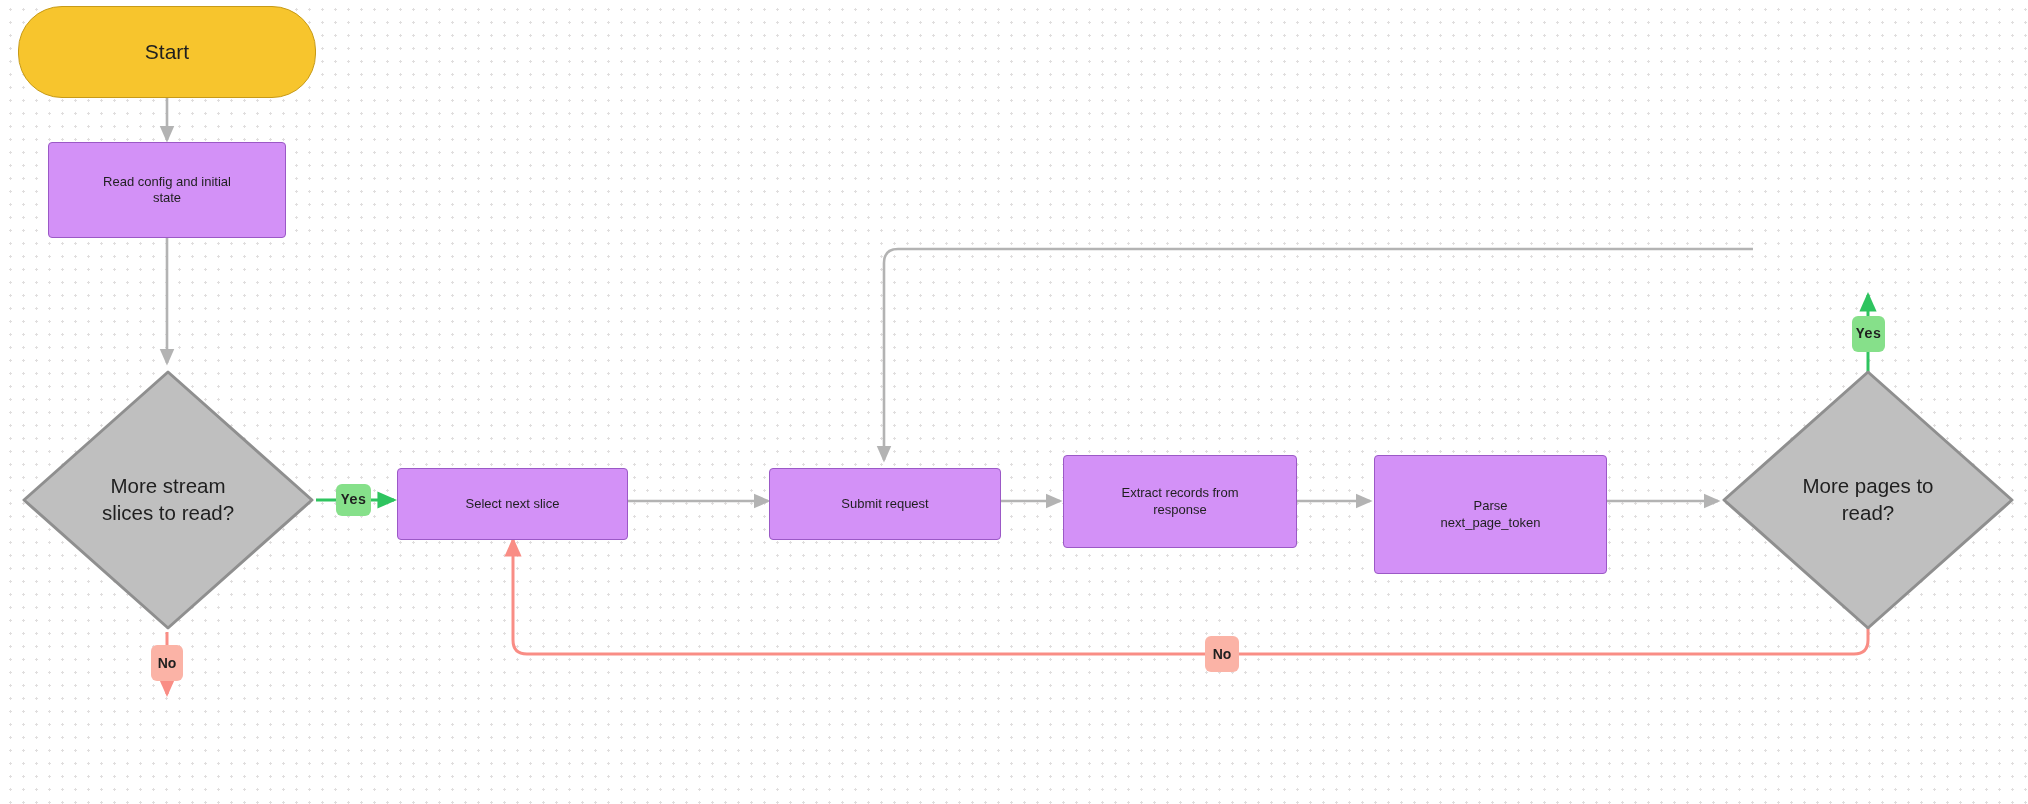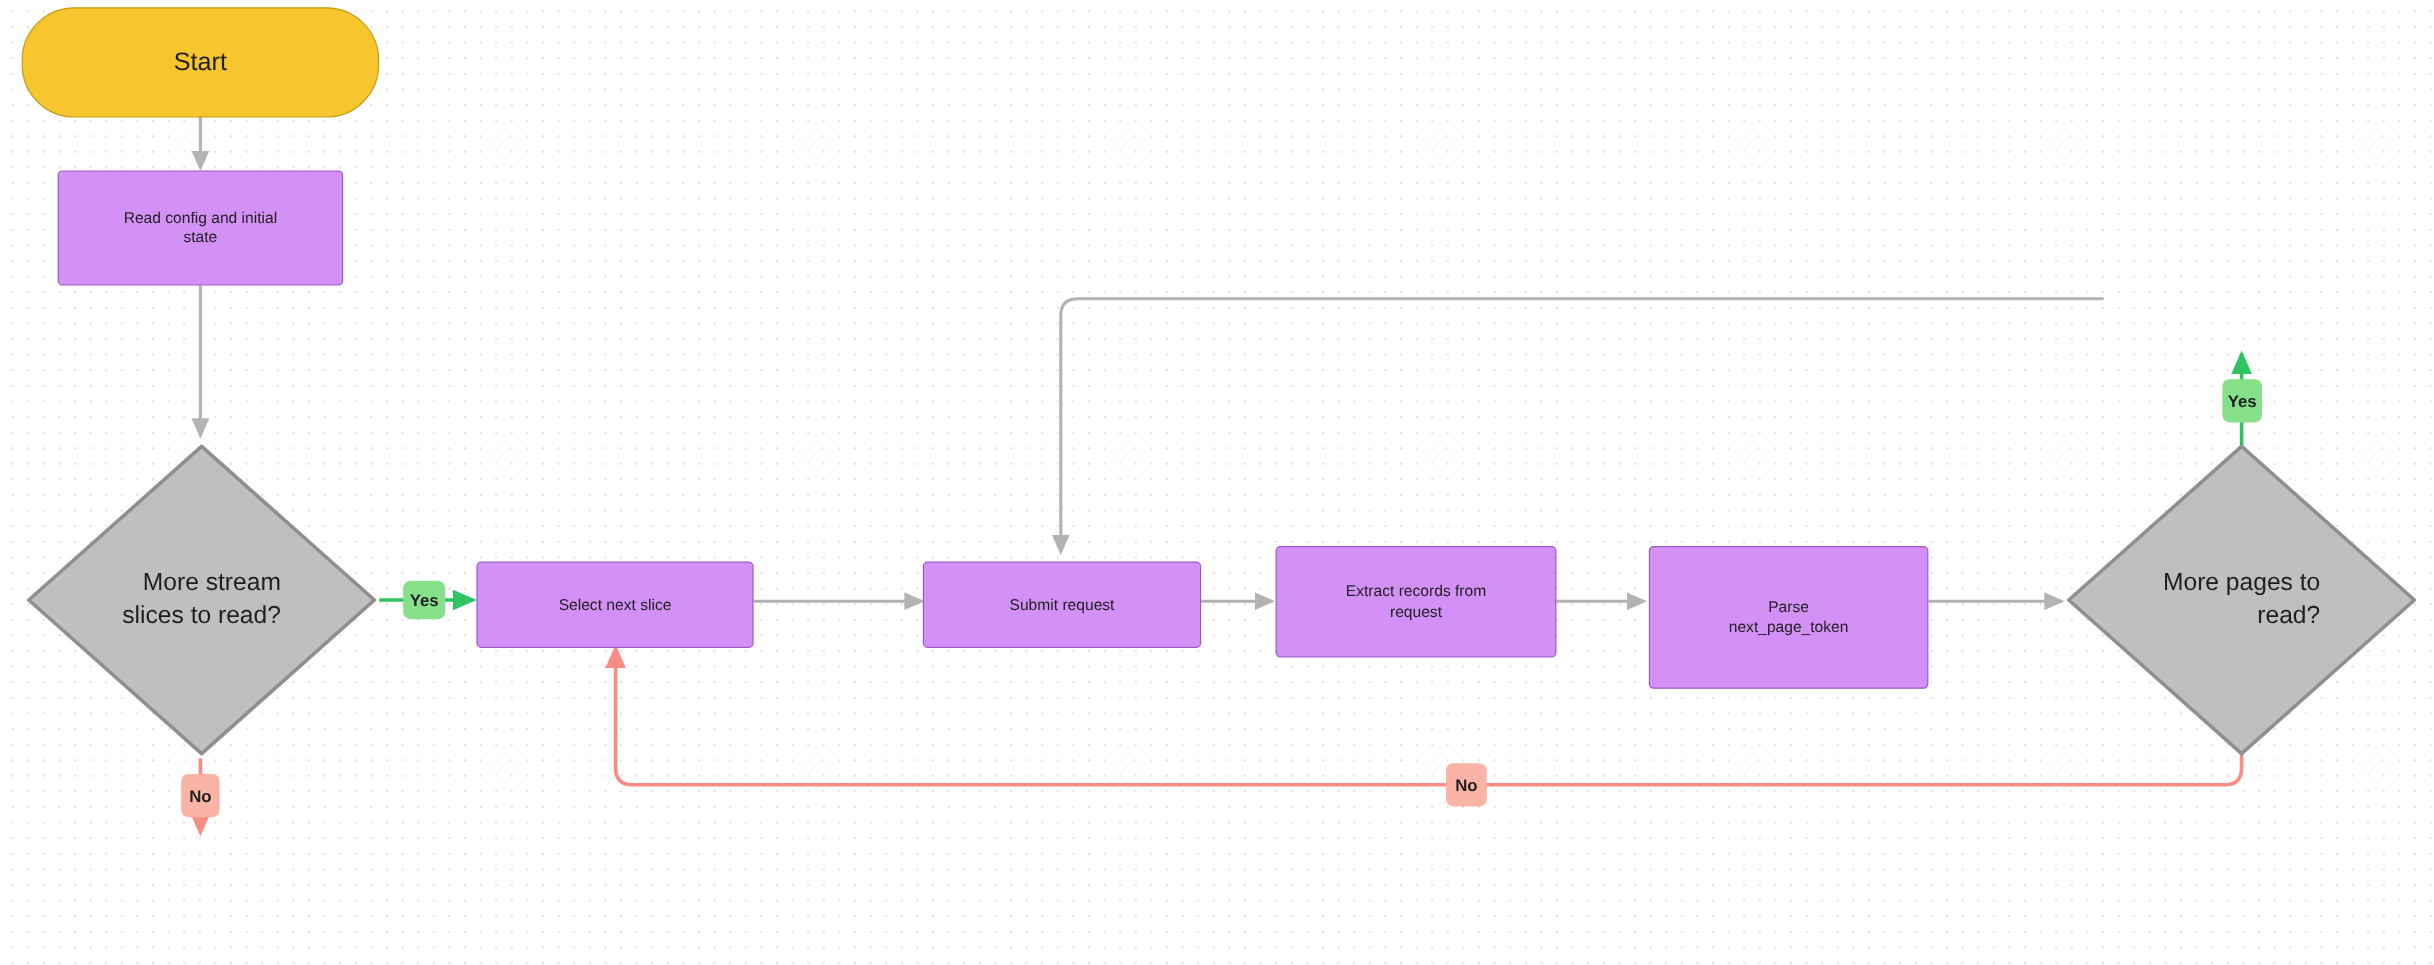--- a/index.html
+++ b/index.html
@@ -83,7 +83,7 @@
     border-radius: 6px;
     padding: 0 6px;
   }
-  .edge-label.yes { background: #86e08a; }
+  .edge-label.yes { background: #86e08a; font-family: Liberation Mono, monospace; }
   .edge-label.no  { background: #fbb3a6; }
 </style>
 </head>

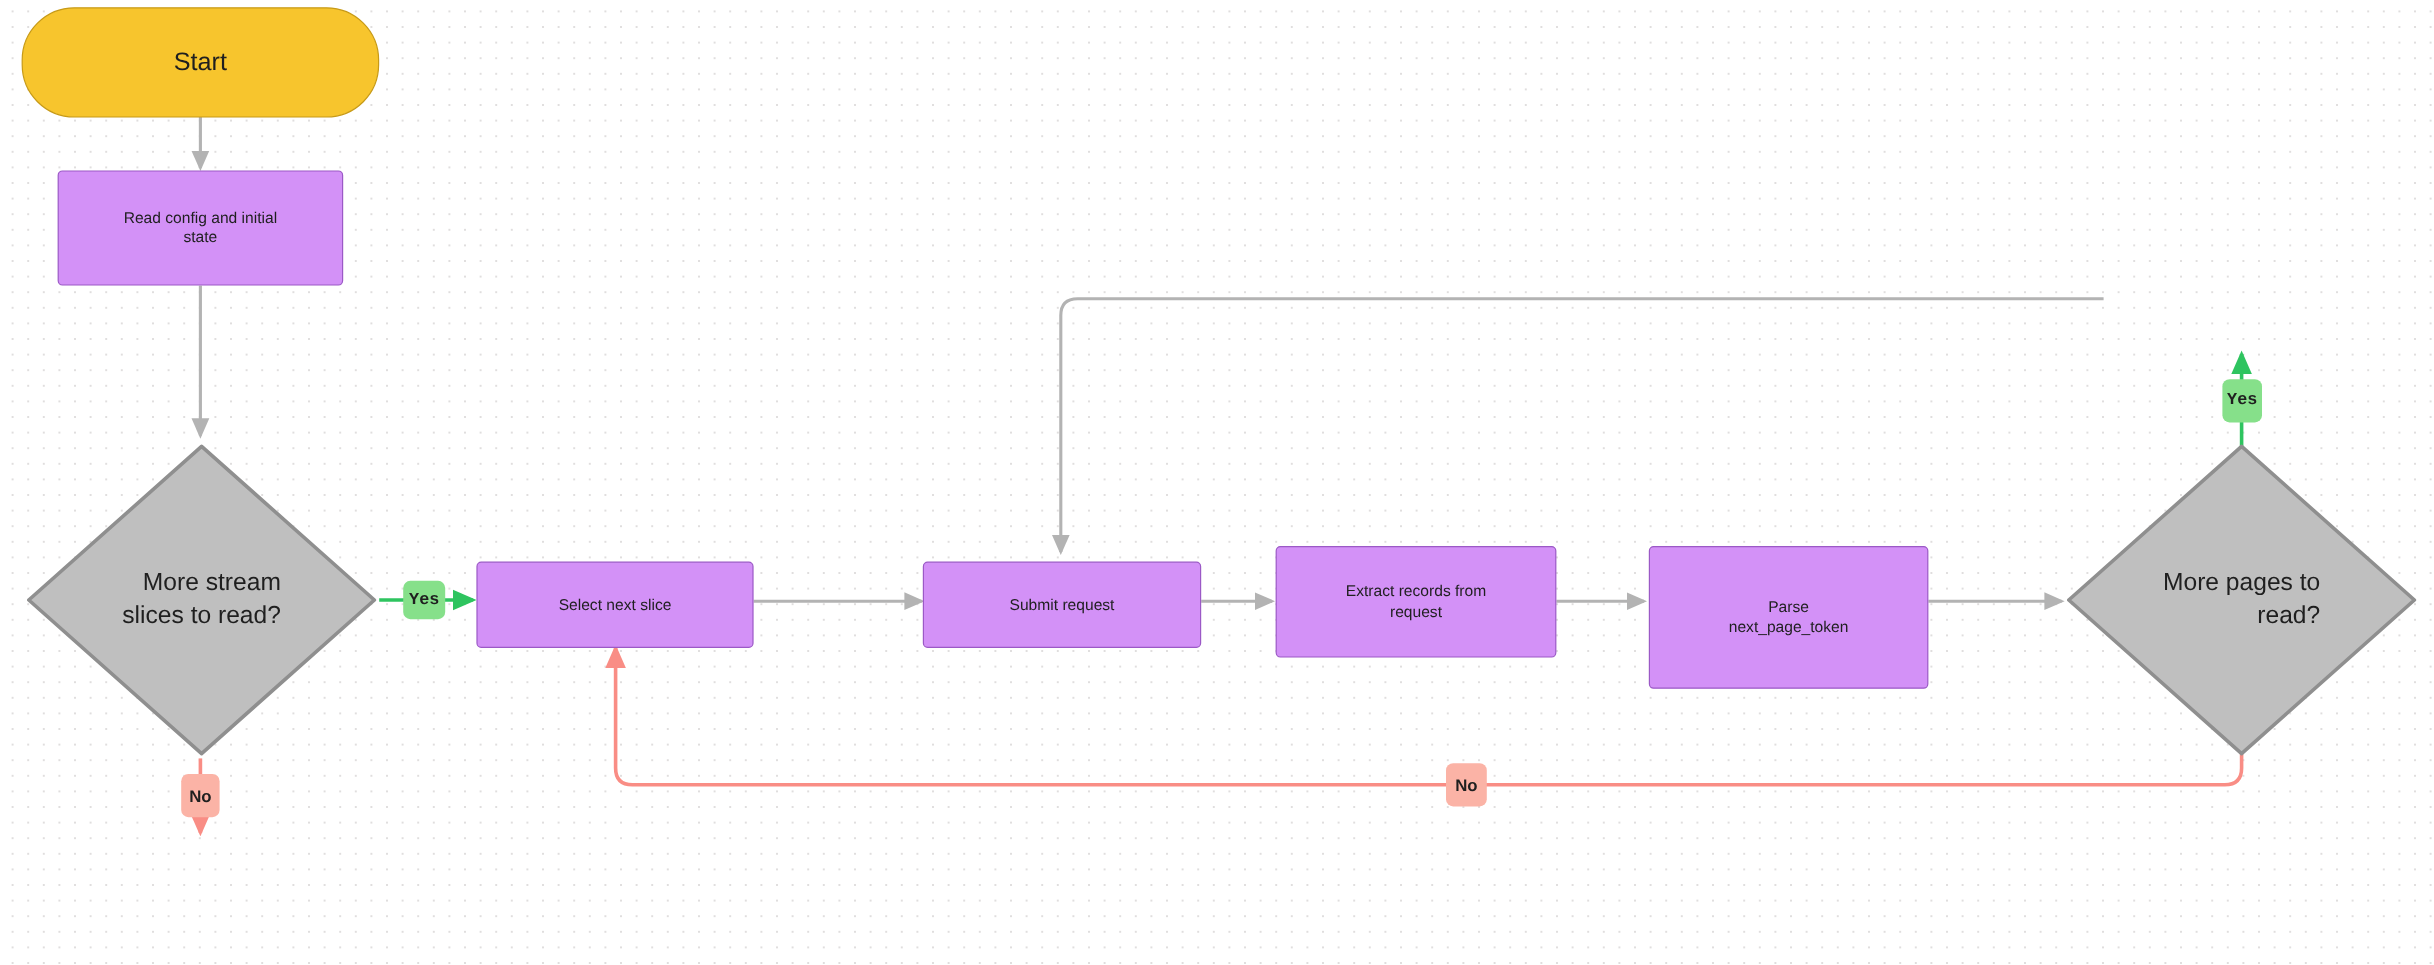--- a/index.html
+++ b/index.html
@@ -65,7 +65,7 @@
     display: flex;
     align-items: center;
     justify-content: center;
-    text-align: right;
+    text-align: center;
     font-size: 20.5px;
     color: #1f1f1f;
     line-height: 1.3;

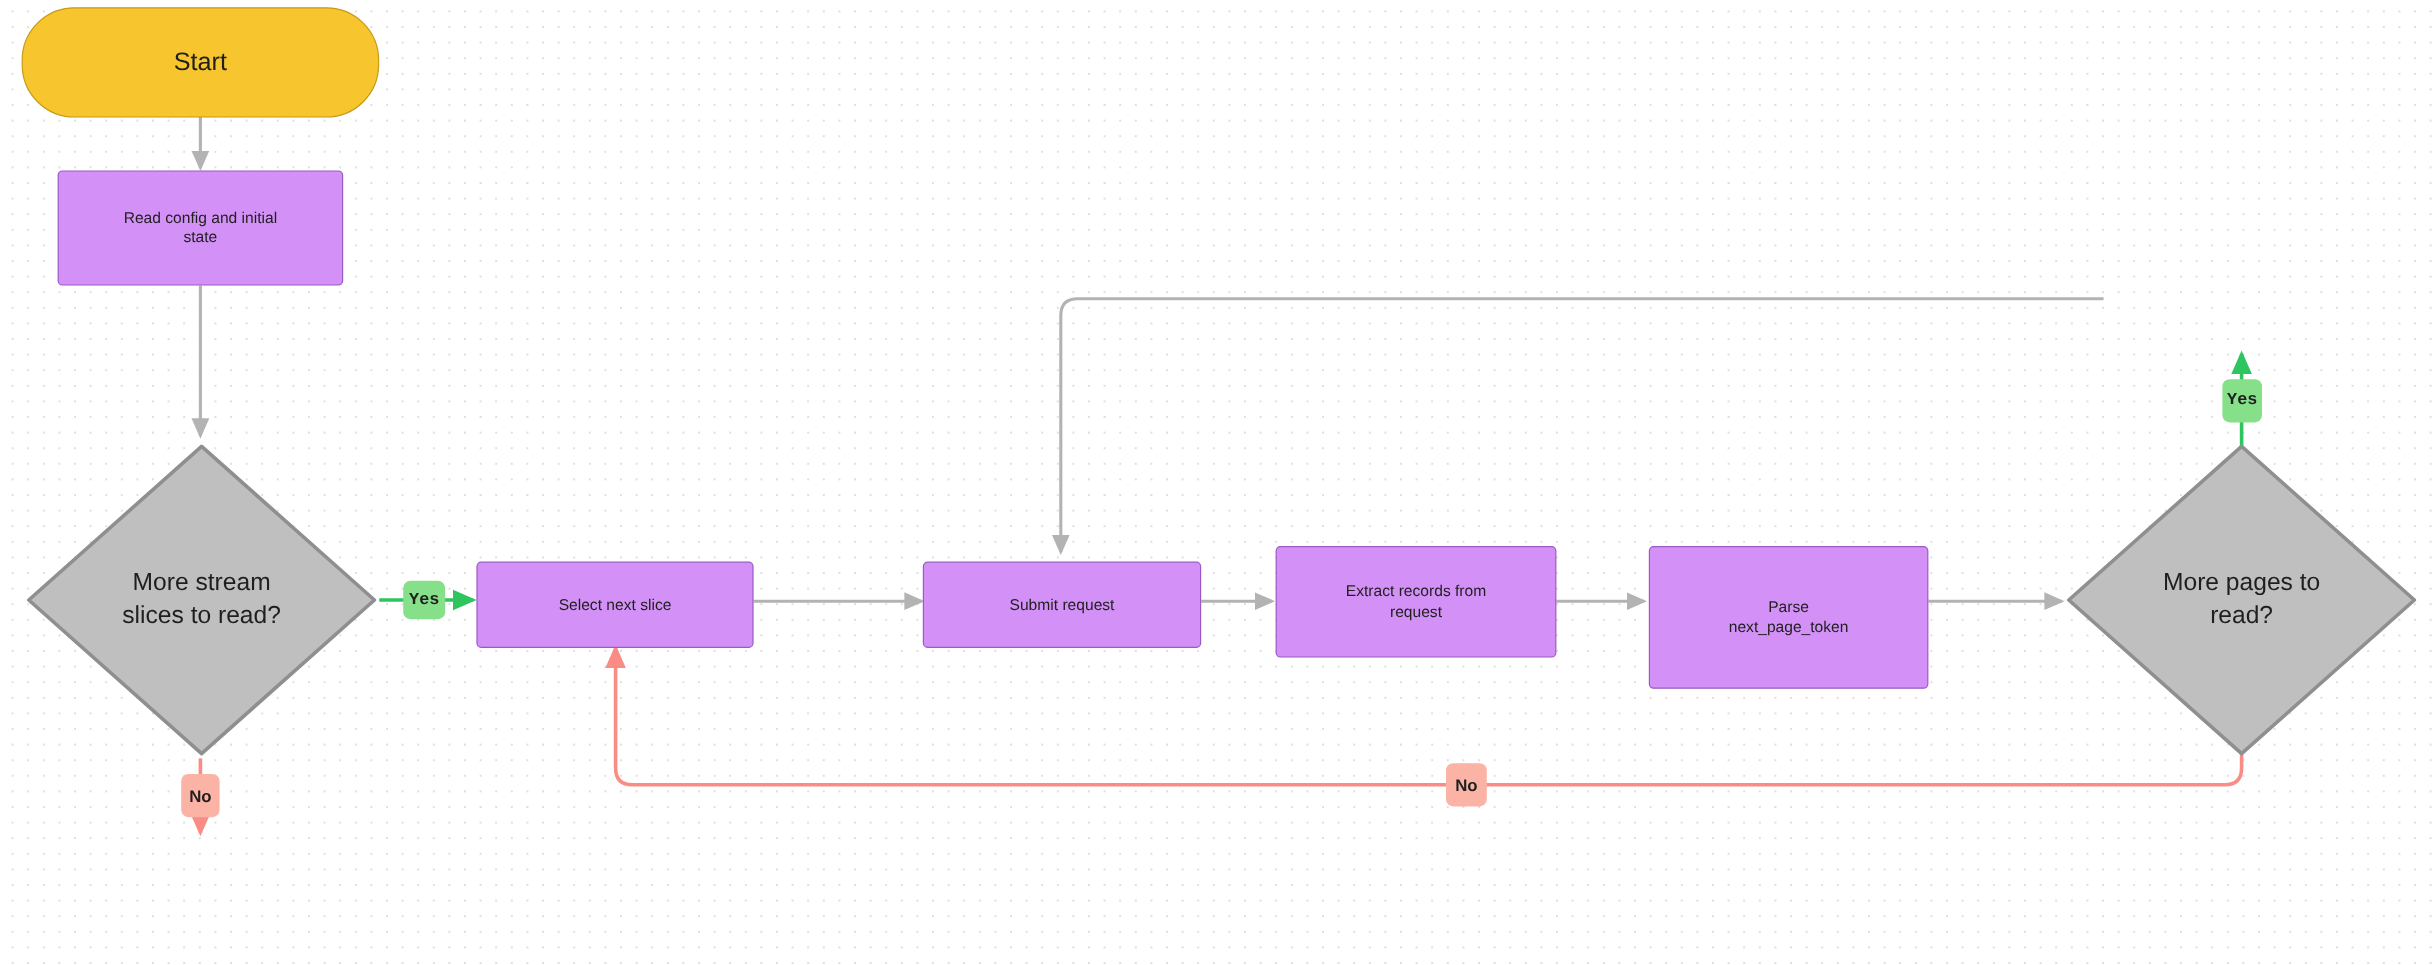--- a/index.html
+++ b/index.html
@@ -155,7 +155,7 @@
 
   <div class="node process" style="left:1063px; top:455px; width:234px; height:93px;">
     <span>Extract records from
-request</span>
+response</span>
   </div>
 
   <div class="node process" style="left:1374px; top:455px; width:233px; height:119px;text-align:center;">

